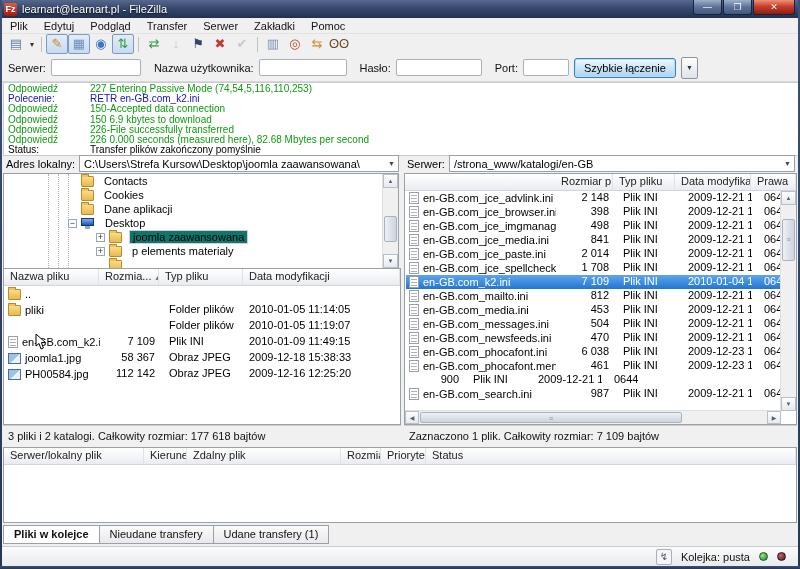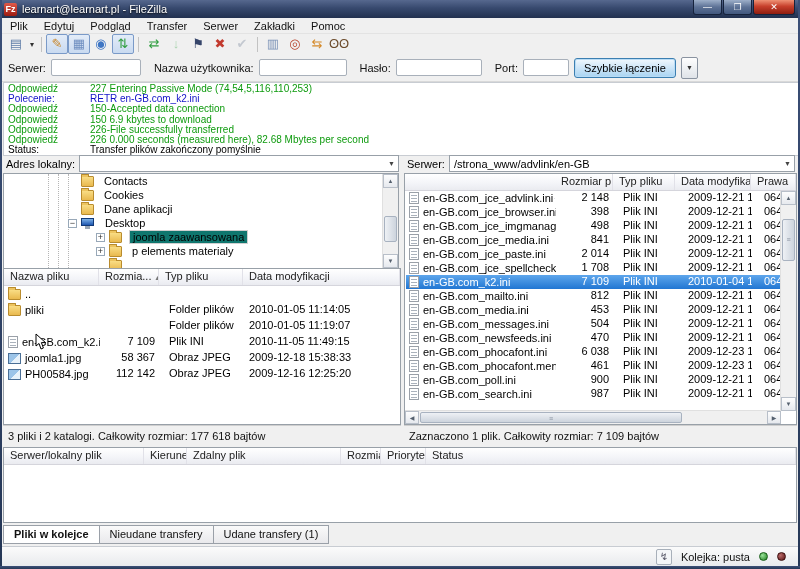--- a/index.html
+++ b/index.html
@@ -221,6 +221,7 @@
     <div class="addr">
       <span>Adres lokalny:</span>
       <span class="combo">
+        <span>C:\Users\Strefa Kursow\Desktop\joomla zaawansowana\</span>
         <span class="arr">▼</span>
       </span>
     </div>

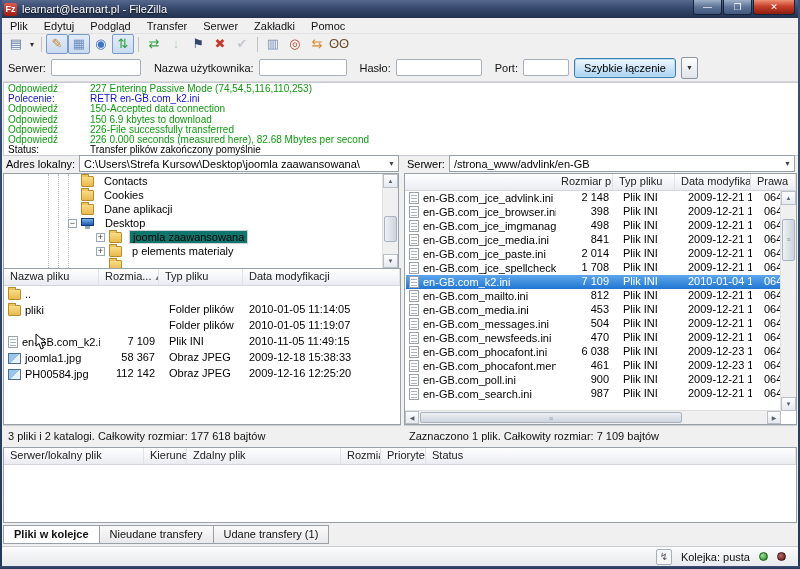--- a/index.html
+++ b/index.html
@@ -340,7 +340,7 @@
     <div class="addr">
       <span>Serwer:</span>
       <span class="combo">
-        <span>/strona_www/advlink/en-GB</span>
+        <span>/strona_www/katalogi/en-GB</span>
         <span class="arr">▼</span>
       </span>
     </div>

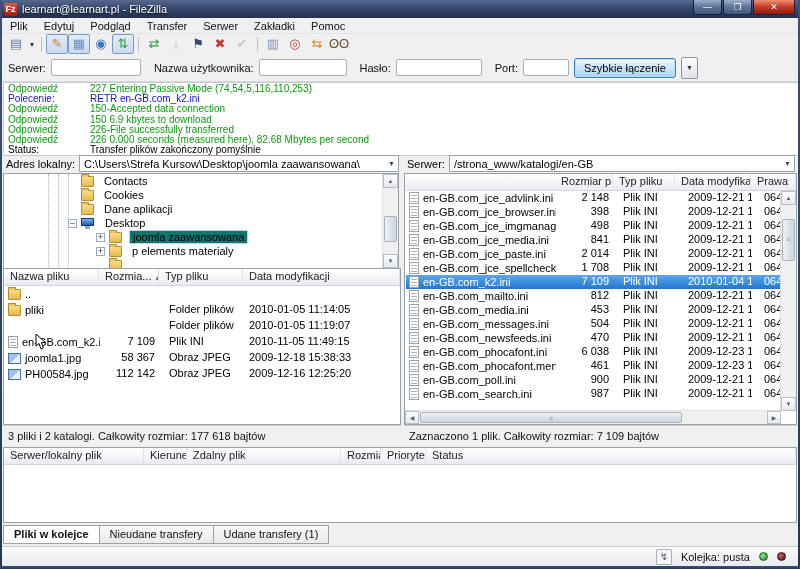--- a/index.html
+++ b/index.html
@@ -312,7 +312,7 @@
             </span>
             <span class="cell size" style="width: 60px;">7 109</span>
             <span class="cell type" style="width: 84px;">Plik INI</span>
-            <span class="cell date" style="flex: 1 1 0%;">2010-11-05 11:49:15</span>
+            <span class="cell date" style="flex: 1 1 0%;">2010-01-09 11:49:15</span>
           </div>
           <div class="frow">
             <span class="cell name" style="width: 95px;">

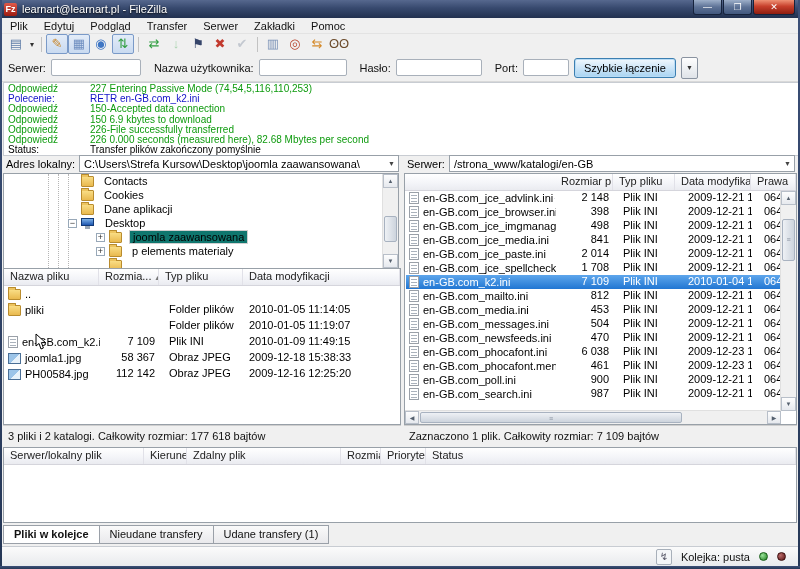--- a/index.html
+++ b/index.html
@@ -484,10 +484,6 @@
             <span class="cell perms" style="flex: 1 1 0%;">0644</span>
           </div>
           <div class="frow">
-            <span class="cell name" style="width: 150px;">
-              <span class="ic ini"></span>
-              <span>en-GB.com_poll.ini</span>
-            </span>
             <span class="cell size" style="width: 58px;">900</span>
             <span class="cell type" style="width: 62px;">Plik INI</span>
             <span class="cell date" style="width: 76px;">2009-12-21 11:...</span>

